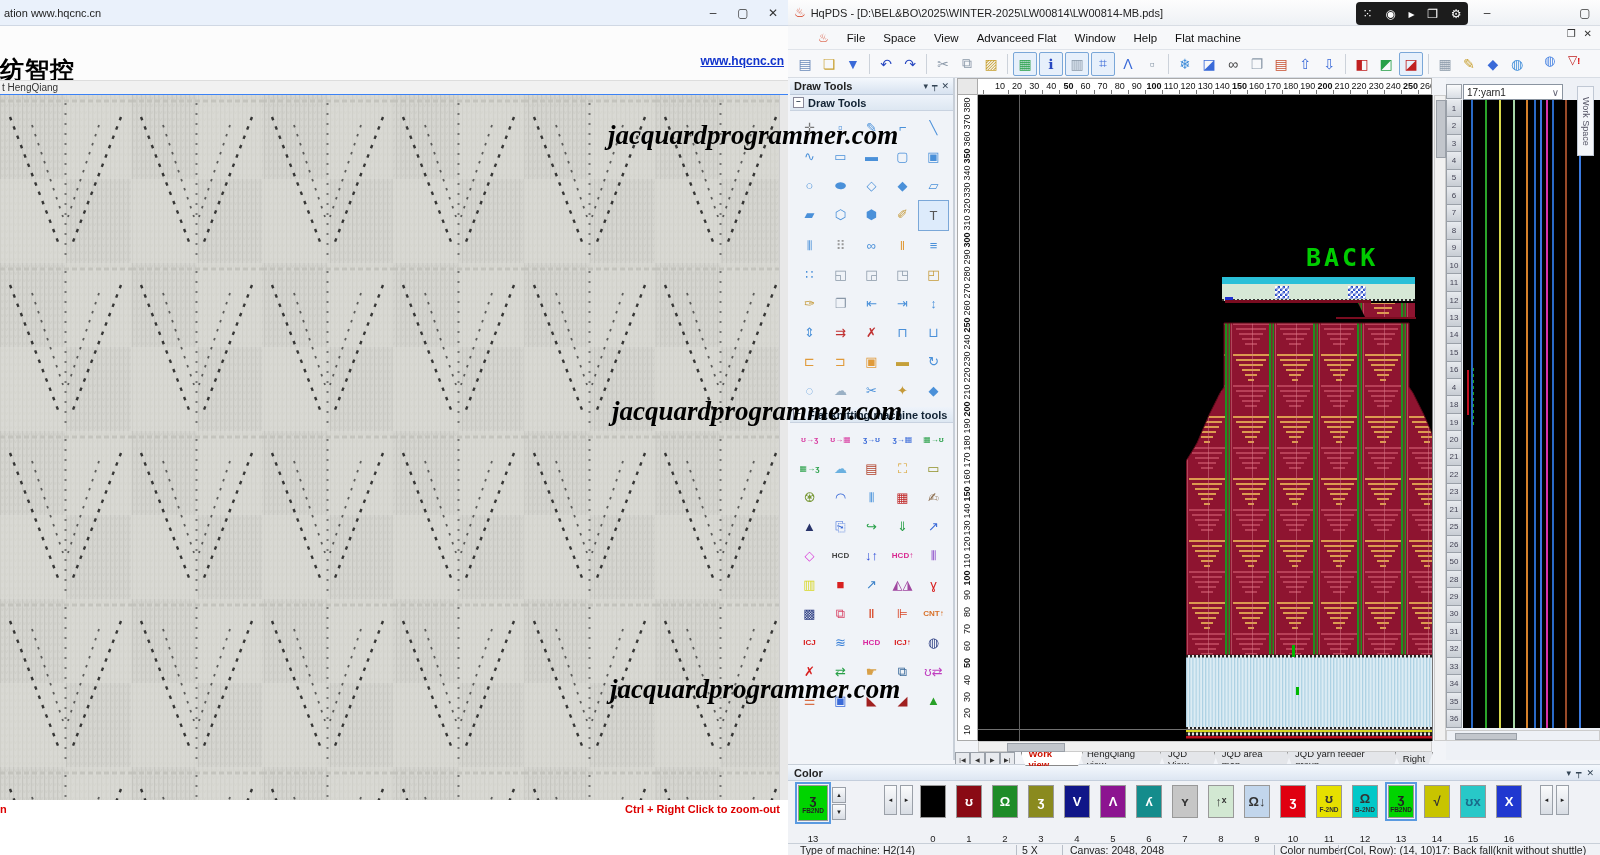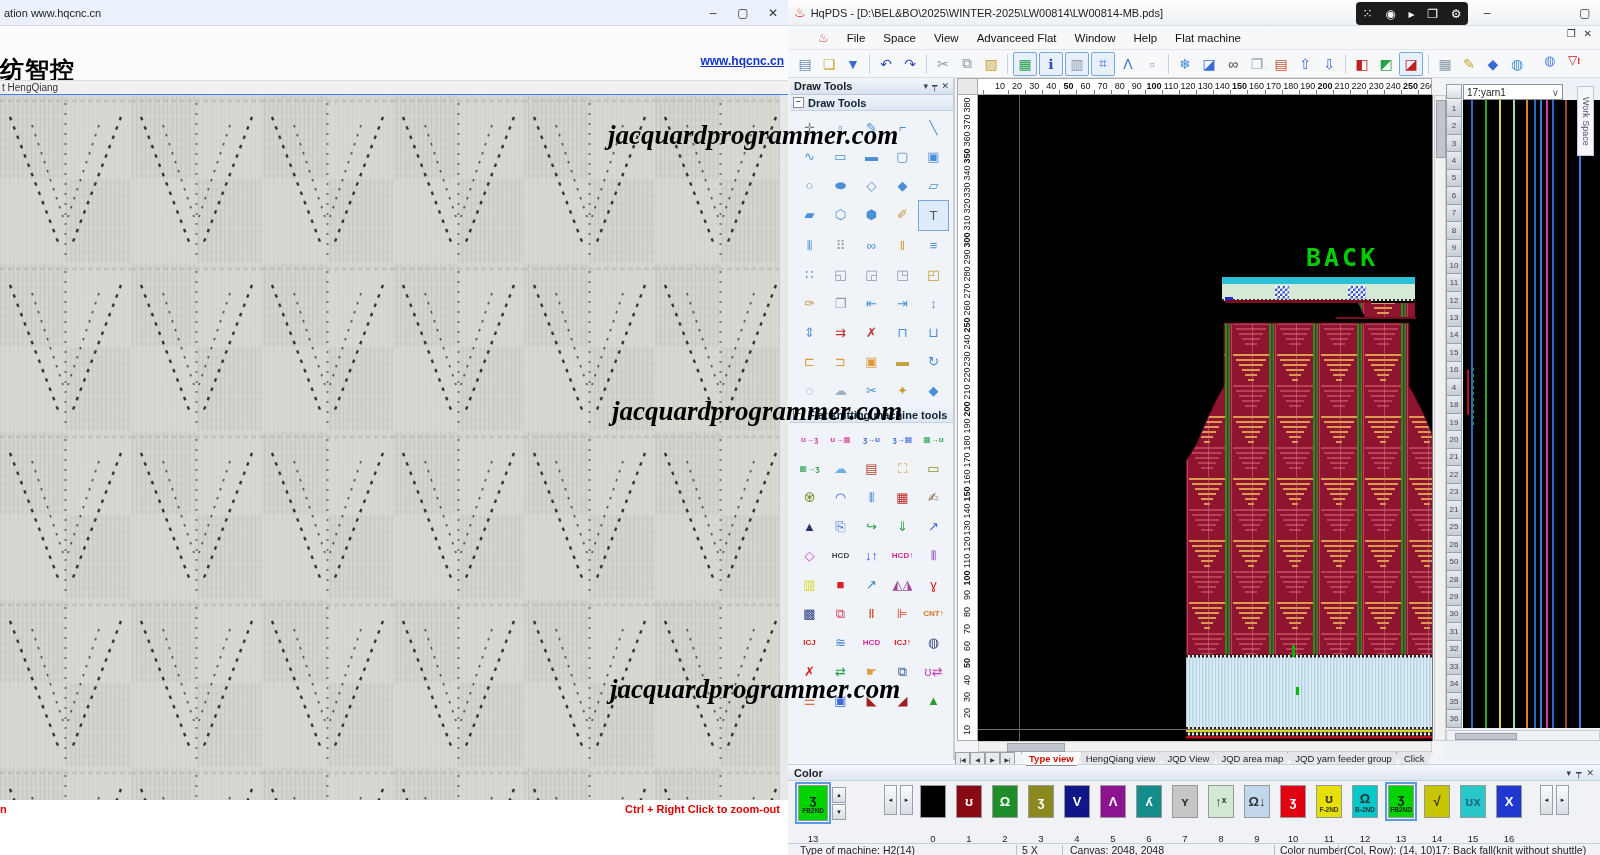--- a/index.html
+++ b/index.html
@@ -490,7 +490,7 @@
         <div class="navbtn">◀</div>
         <div class="navbtn">▶</div>
         <div class="navbtn">▶|</div>
-        <div class="tab active" style="margin-left: 6px;">Type view</div>
+        <div class="tab active" style="margin-left: 6px;">Work view</div>
         <div class="tab">HengQiang view</div>
         <div class="tab">JQD View</div>
         <div class="tab">JQD area map</div>

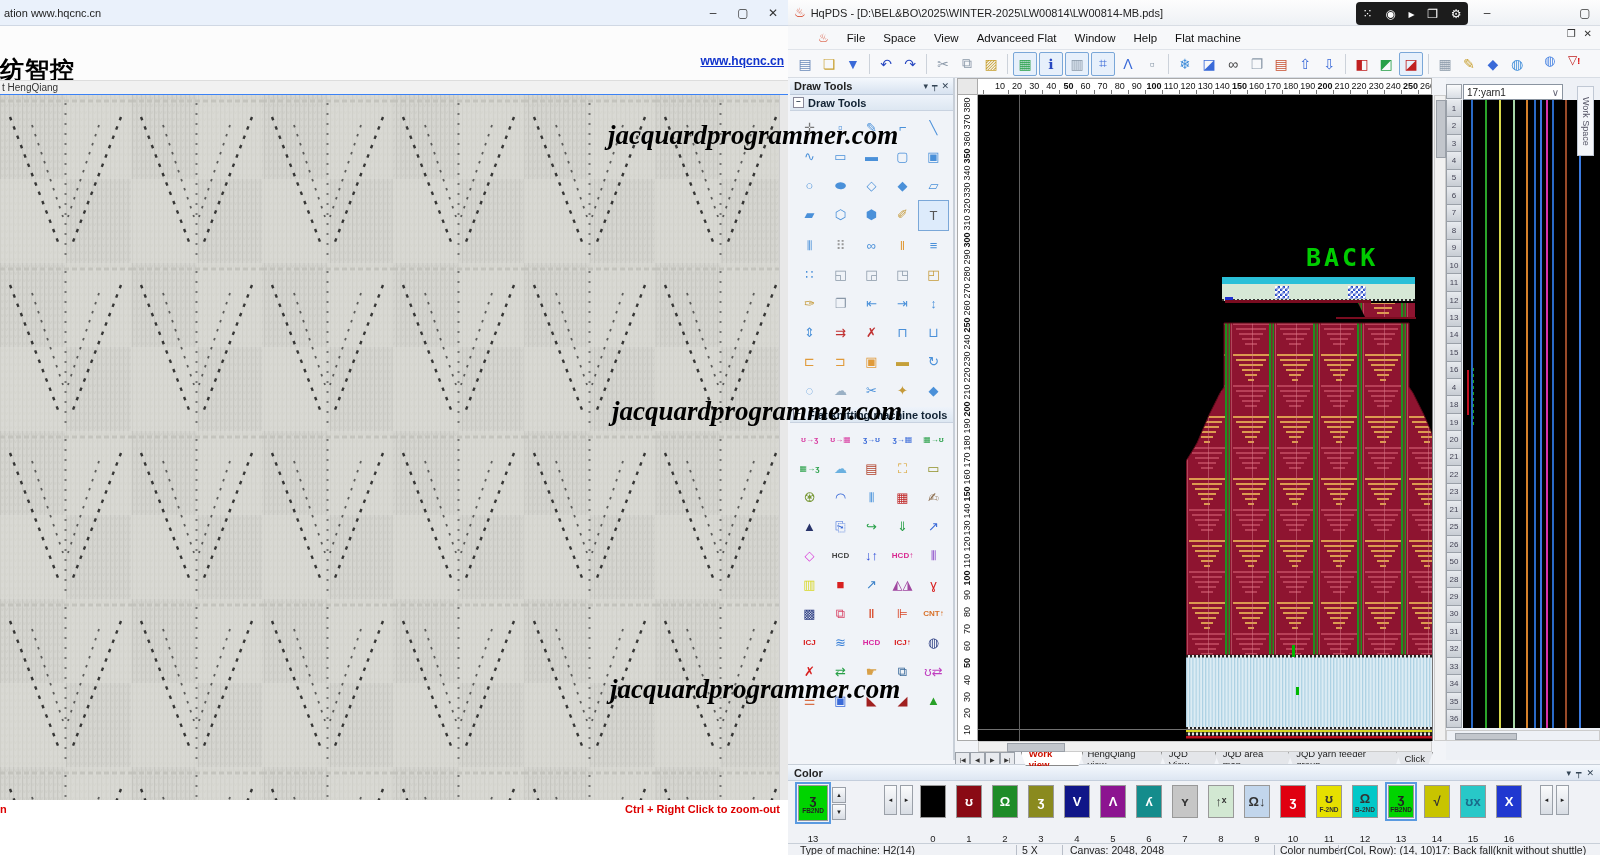--- a/index.html
+++ b/index.html
@@ -495,7 +495,7 @@
         <div class="tab">JQD View</div>
         <div class="tab">JQD area map</div>
         <div class="tab">JQD yarn feeder group</div>
-        <div class="tab">Click</div>
+        <div class="tab">Right</div>
       </div>
 
     <div id="yarnpanel" class="abs">

